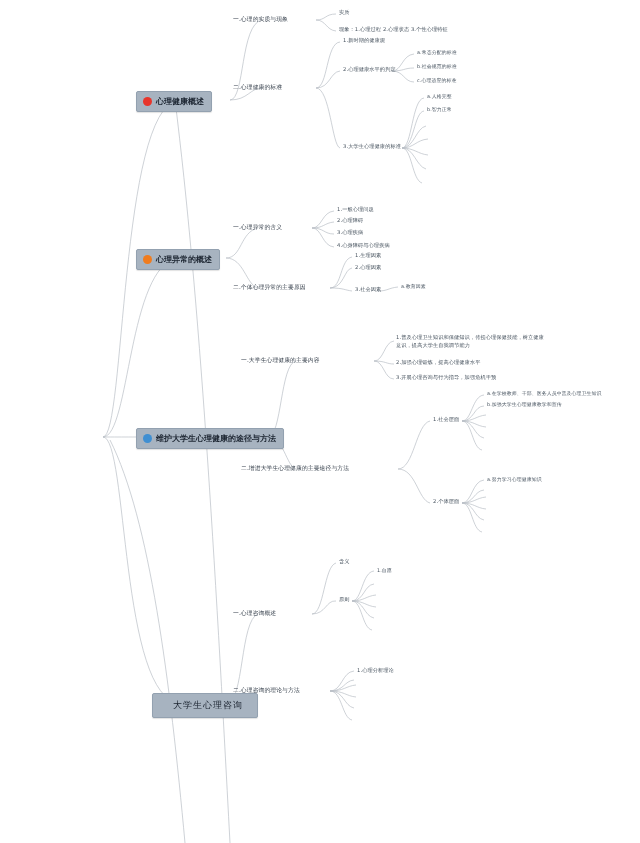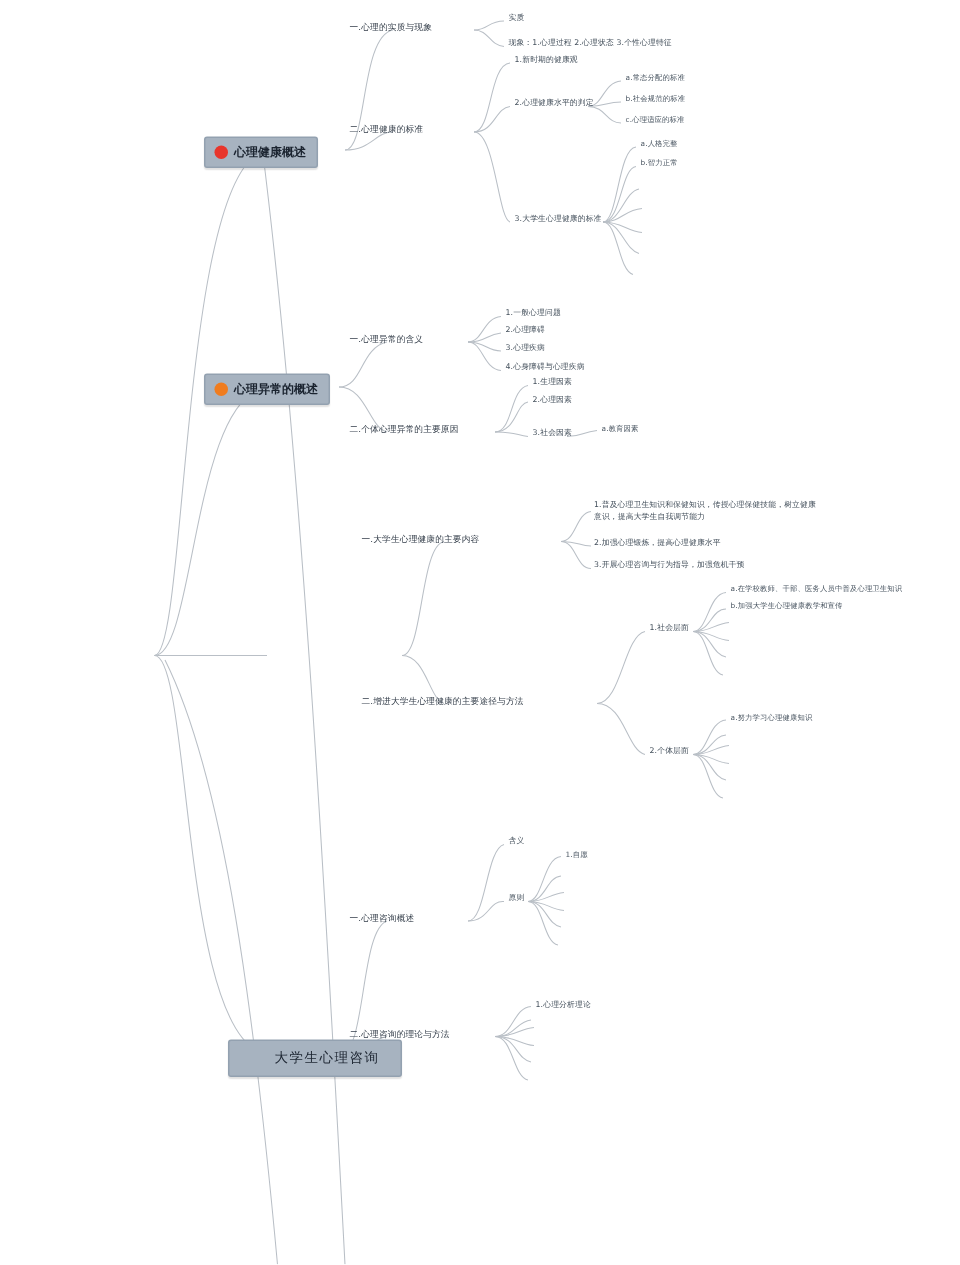--- a/index.html
+++ b/index.html
@@ -216,6 +216,10 @@
   <div class="node leaf l3" style="left:355px; top:286px;">3.社会因素</div>
   <div class="node leaf l4" style="left:401px; top:283px;">a.教育因素</div>
 
+  <div class="node topic" style="left:136px; top:428px;">
+    <span class="bullet" style="background:#3f8fd2;"></span>
+    <span>维护大学生心理健康的途径与方法</span>
+  </div>
 
   <div class="node leaf l2" style="left:241px; top:356px;">一.大学生心理健康的主要内容</div>
   <div class="node leaf l3 wrap" style="left:396px; top:334px; width:150px;">1.普及心理卫生知识和保健知识，传授心理保健技能，树立健康意识，提高大学生自我调节能力</div>

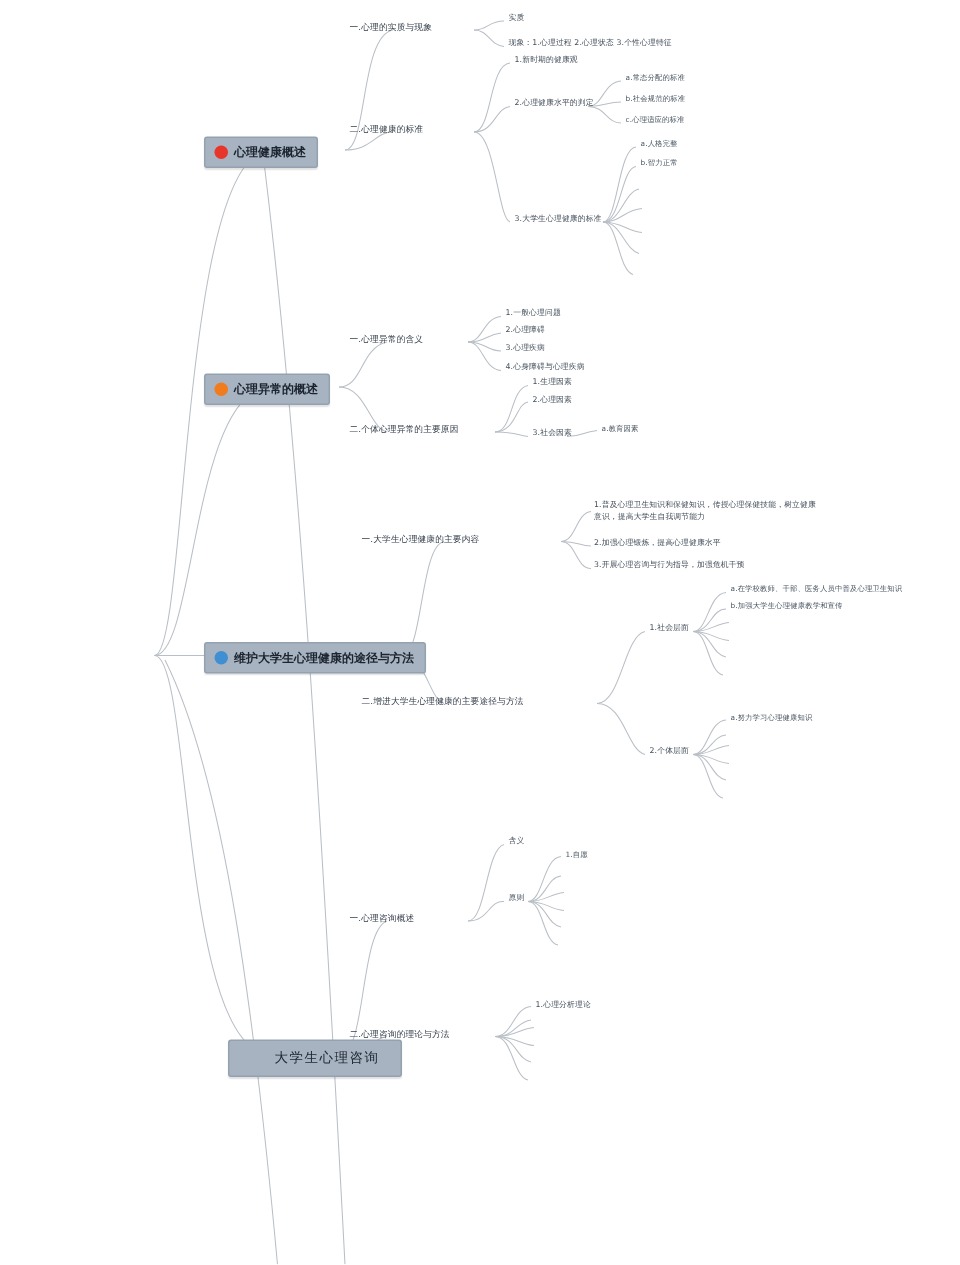--- a/index.html
+++ b/index.html
@@ -64,7 +64,7 @@
     display: inline-block;
   }
   .topic.plain {
-    padding: 5px 14px 5px 30px;
+    padding: 5px 14px 5px 20px;
     font-size: 9px;
     font-weight: normal;
     letter-spacing: 1px;

